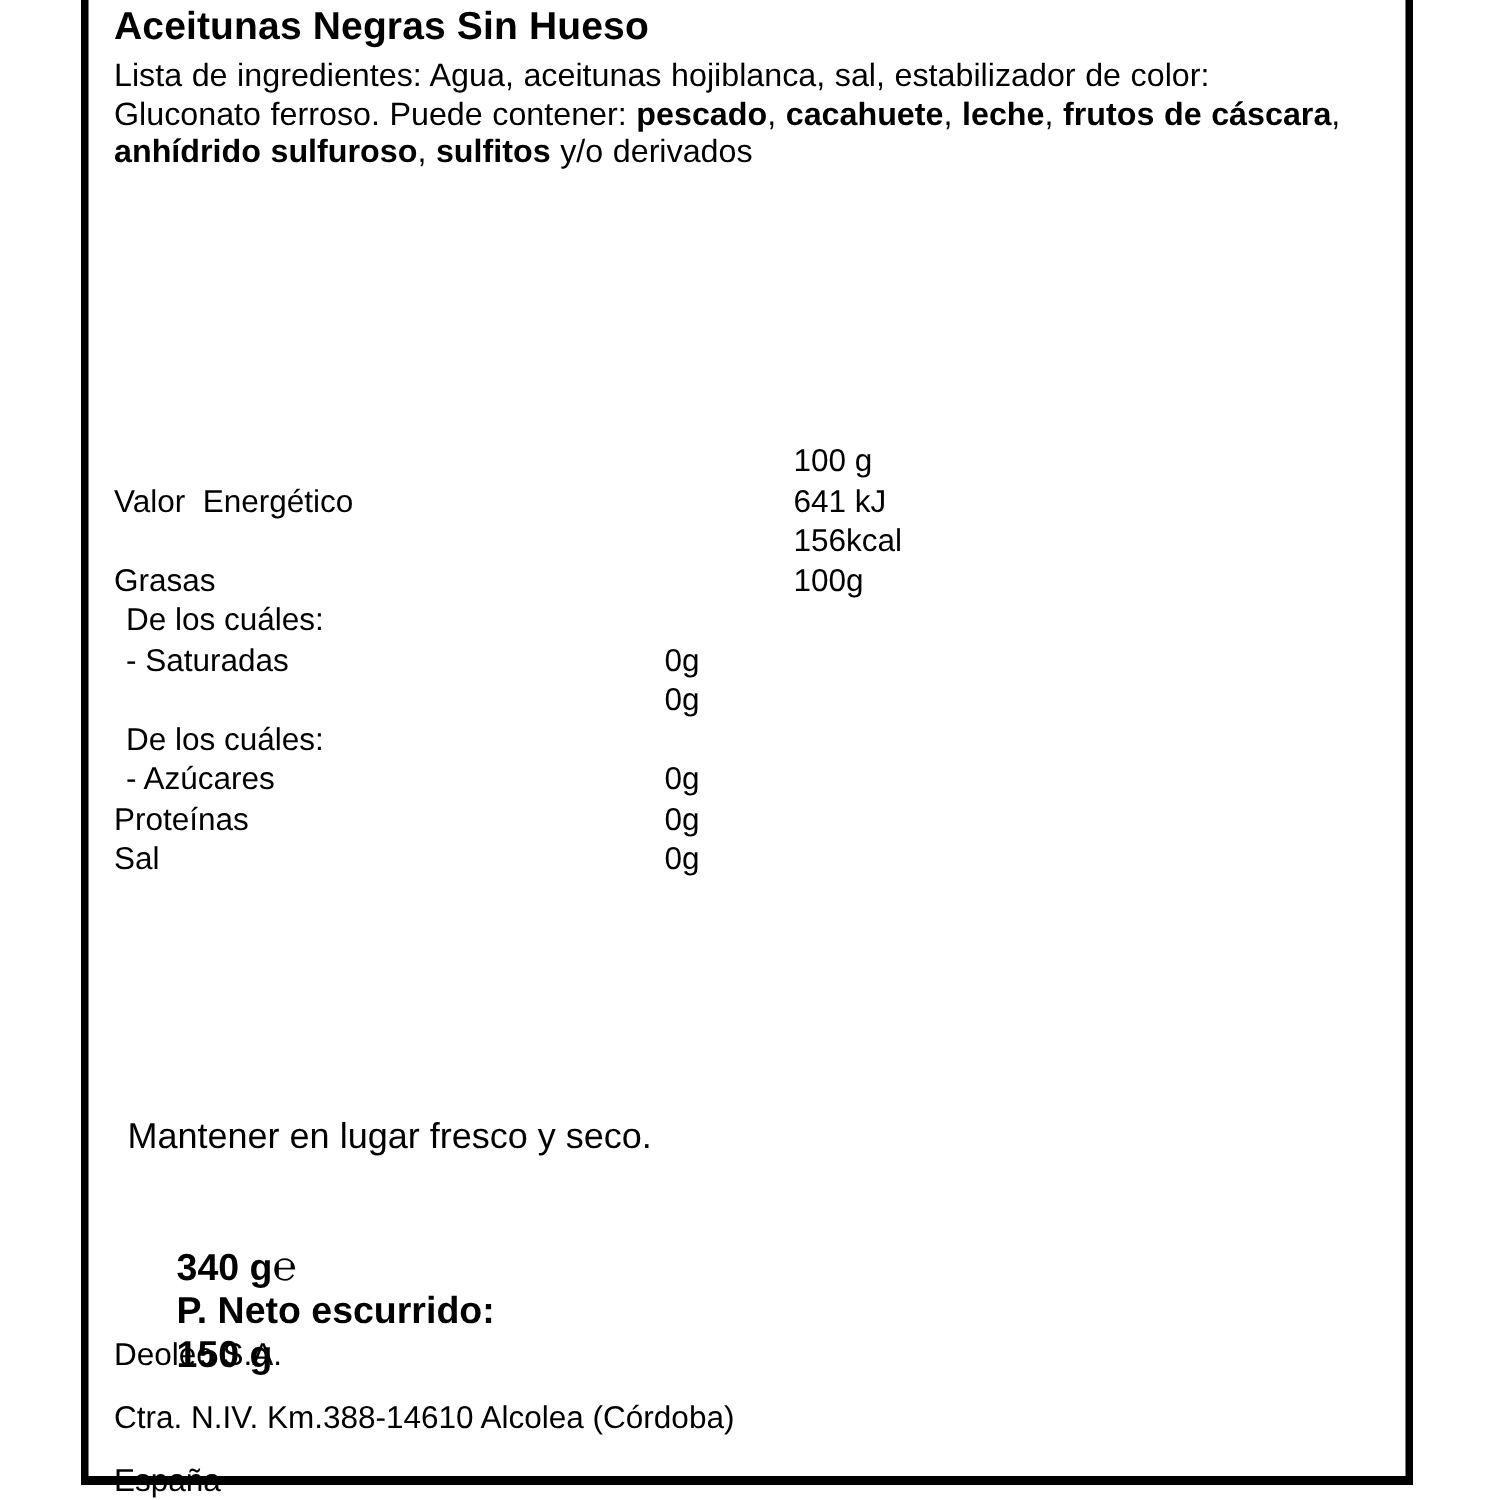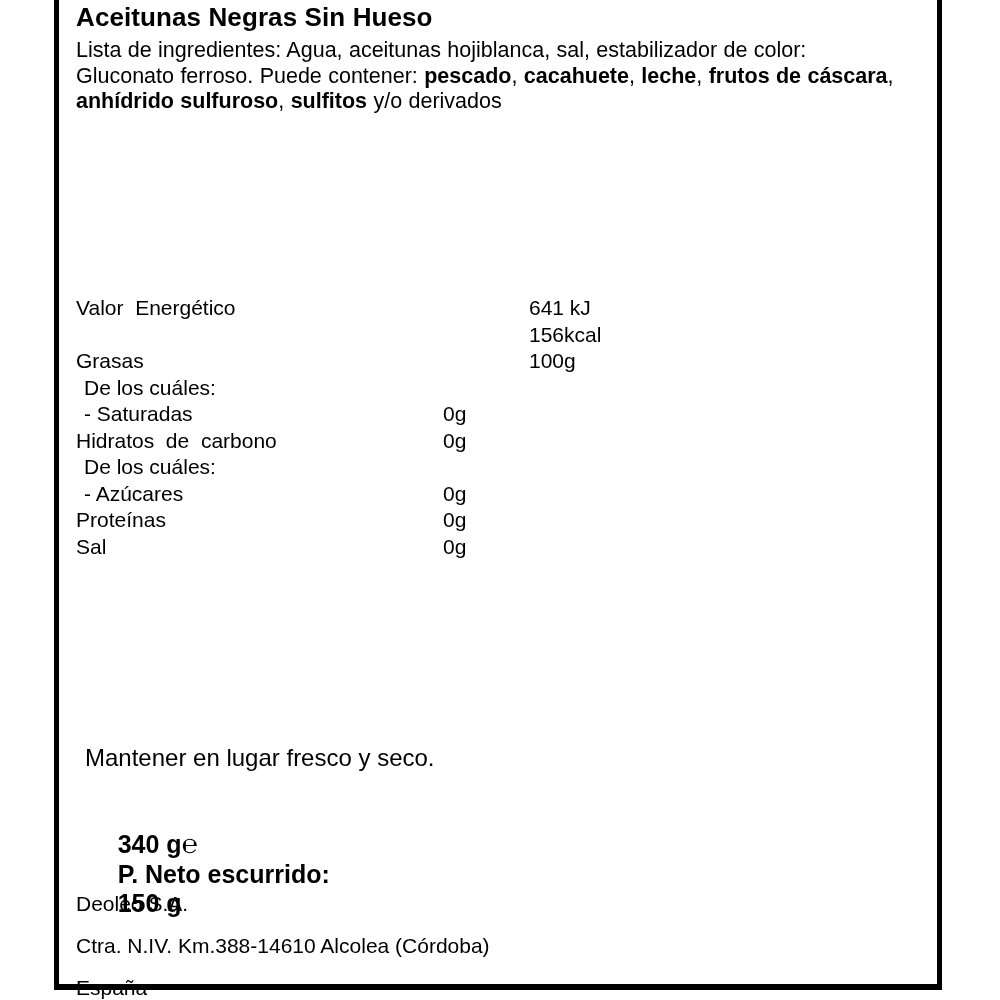--- a/index.html
+++ b/index.html
@@ -162,6 +162,9 @@
 
     <div id="nutrition-table">
 
+      <div class="nut-row">
+        <div class="nut-value-left">100 g</div>
+      </div>
 
       <div class="nut-row">
         <div class="nut-label">Valor  Energético</div>

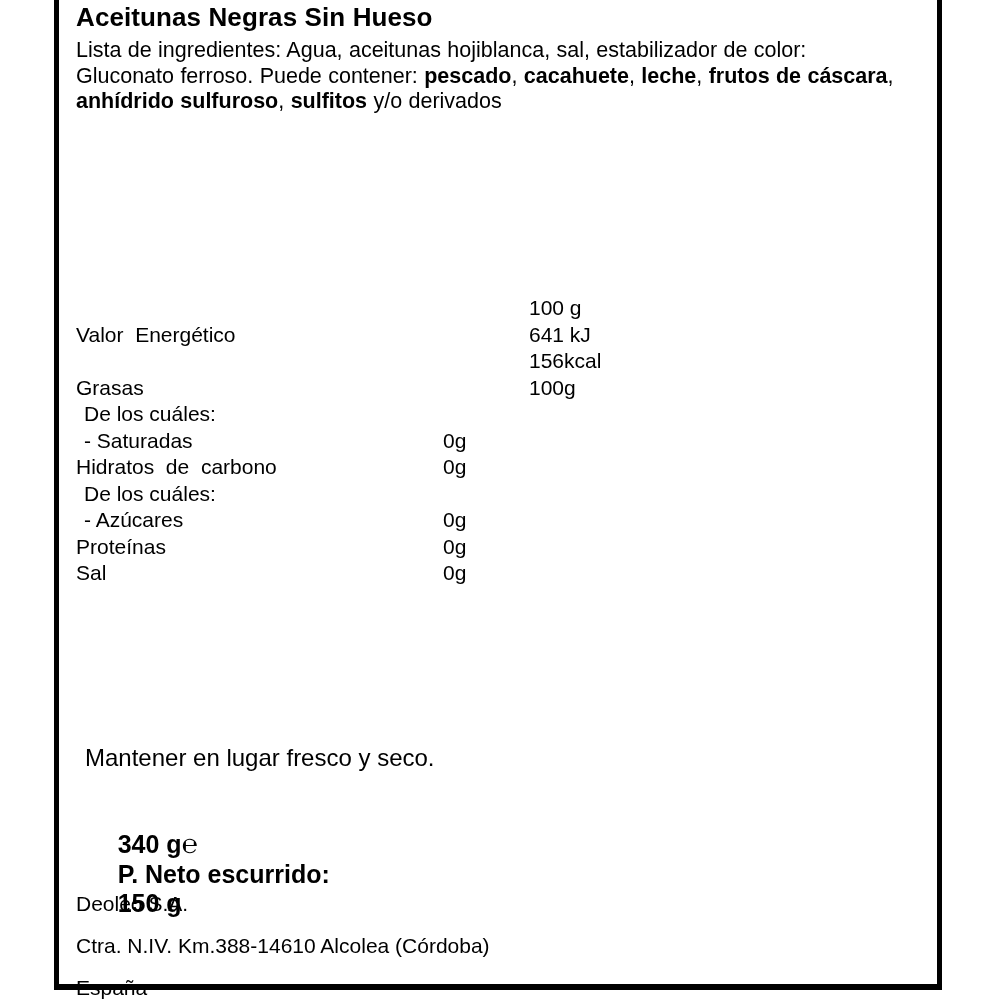--- a/index.html
+++ b/index.html
@@ -190,7 +190,6 @@
       </div>
 
       <div class="nut-row">
-        <div class="nut-label">Hidratos  de  carbono</div>
         <div class="nut-value-right">0g</div>
       </div>
 

